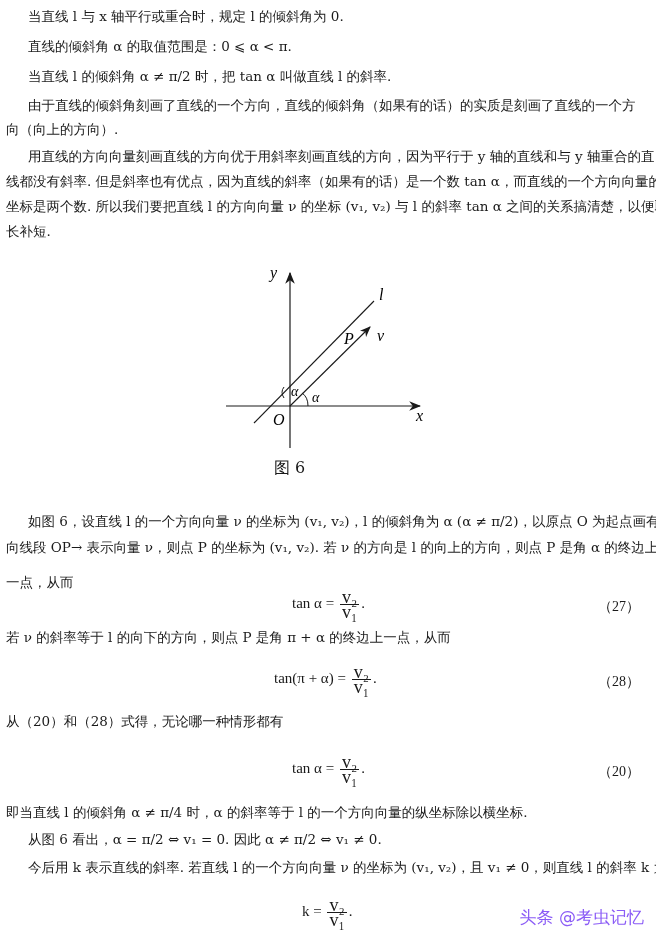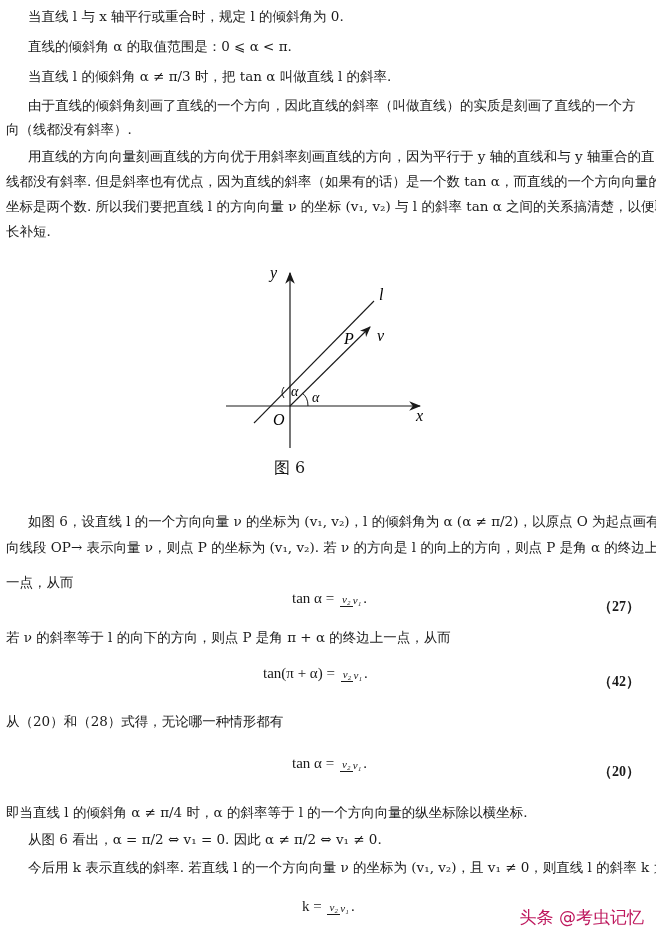--- a/index.html
+++ b/index.html
@@ -23,7 +23,7 @@
 
 <div class="line ind" style="top:7px">当直线 l 与 x 轴平行或重合时，规定 l 的倾斜角为 0.</div>
 <div class="line ind" style="top:37px">直线的倾斜角 α 的取值范围是：0 ⩽ α &lt; π.</div>
-<div class="line ind" style="top:67px">当直线 l 的倾斜角 α ≠ π/3 时，把 tan α 叫做直线 l 的斜率.</div>
+<div class="line ind" style="top:67px">当直线 l 的倾斜角 α ≠ π/2 时，把 tan α 叫做直线 l 的斜率.</div>
 <div class="line ind" style="top:96px">由于直线的倾斜角刻画了直线的一个方向，因此直线的斜率（叫做直线）的实质是刻画了直线的一个方</div>
 <div class="line noind" style="top:120px">向（线都没有斜率）.</div>
 <div class="line ind" style="top:147px">用直线的方向向量刻画直线的方向优于用斜率刻画直线的方向，因为平行于 y 轴的直线和与 y 轴重合的直</div>

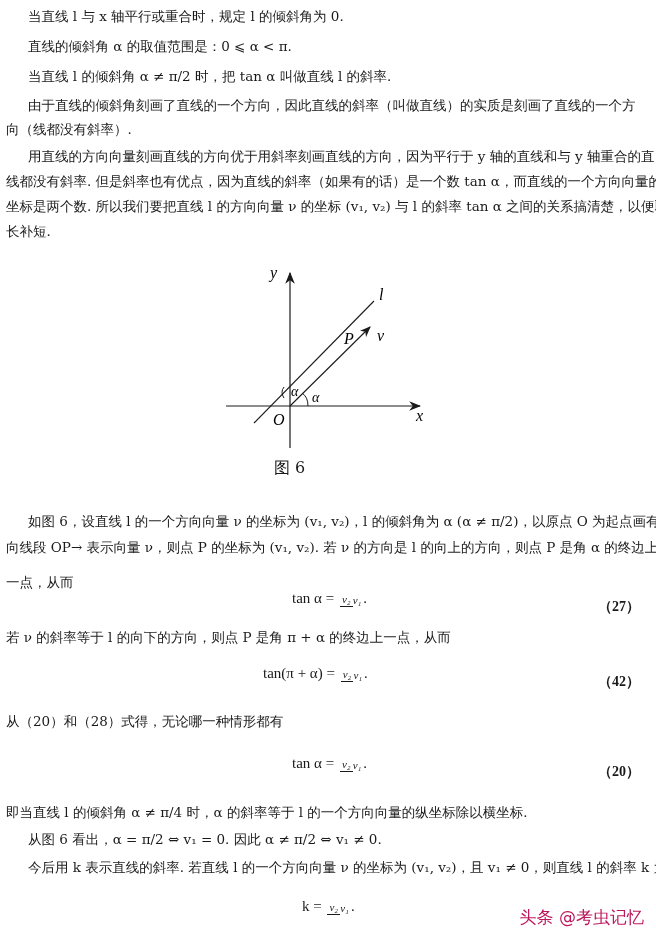--- a/index.html
+++ b/index.html
@@ -24,7 +24,7 @@
 <div class="line ind" style="top:7px">当直线 l 与 x 轴平行或重合时，规定 l 的倾斜角为 0.</div>
 <div class="line ind" style="top:37px">直线的倾斜角 α 的取值范围是：0 ⩽ α &lt; π.</div>
 <div class="line ind" style="top:67px">当直线 l 的倾斜角 α ≠ π/2 时，把 tan α 叫做直线 l 的斜率.</div>
-<div class="line ind" style="top:96px">由于直线的倾斜角刻画了直线的一个方向，因此直线的斜率（叫做直线）的实质是刻画了直线的一个方</div>
+<div class="line ind" style="top:96px">由于直线的倾斜角刻画了直线的一个方向，直线的倾斜角（如果有的话）的实质是刻画了直线的一个方</div>
 <div class="line noind" style="top:120px">向（线都没有斜率）.</div>
 <div class="line ind" style="top:147px">用直线的方向向量刻画直线的方向优于用斜率刻画直线的方向，因为平行于 y 轴的直线和与 y 轴重合的直</div>
 <div class="line noind" style="top:172px">线都没有斜率. 但是斜率也有优点，因为直线的斜率（如果有的话）是一个数 tan α，而直线的一个方向向量的</div>

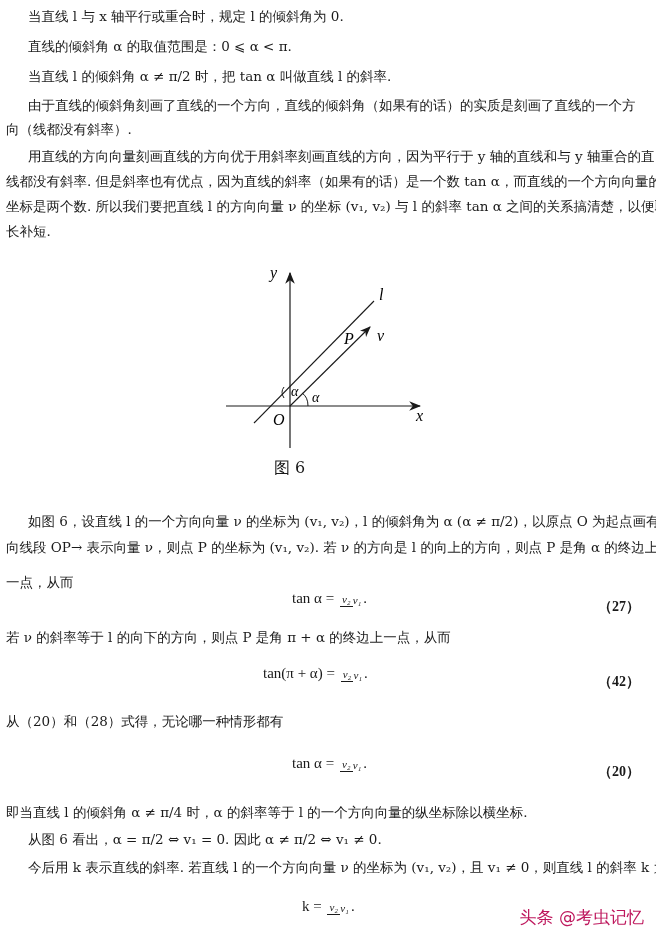--- a/index.html
+++ b/index.html
@@ -25,7 +25,7 @@
 <div class="line ind" style="top:37px">直线的倾斜角 α 的取值范围是：0 ⩽ α &lt; π.</div>
 <div class="line ind" style="top:67px">当直线 l 的倾斜角 α ≠ π/2 时，把 tan α 叫做直线 l 的斜率.</div>
 <div class="line ind" style="top:96px">由于直线的倾斜角刻画了直线的一个方向，直线的倾斜角（如果有的话）的实质是刻画了直线的一个方</div>
-<div class="line noind" style="top:120px">向（线都没有斜率）.</div>
+<div class="line noind" style="top:120px">向（向上的方向）.</div>
 <div class="line ind" style="top:147px">用直线的方向向量刻画直线的方向优于用斜率刻画直线的方向，因为平行于 y 轴的直线和与 y 轴重合的直</div>
 <div class="line noind" style="top:172px">线都没有斜率. 但是斜率也有优点，因为直线的斜率（如果有的话）是一个数 tan α，而直线的一个方向向量的</div>
 <div class="line noind" style="top:197px">坐标是两个数. 所以我们要把直线 l 的方向向量 ν 的坐标 (v₁, v₂) 与 l 的斜率 tan α 之间的关系搞清楚，以便取</div>

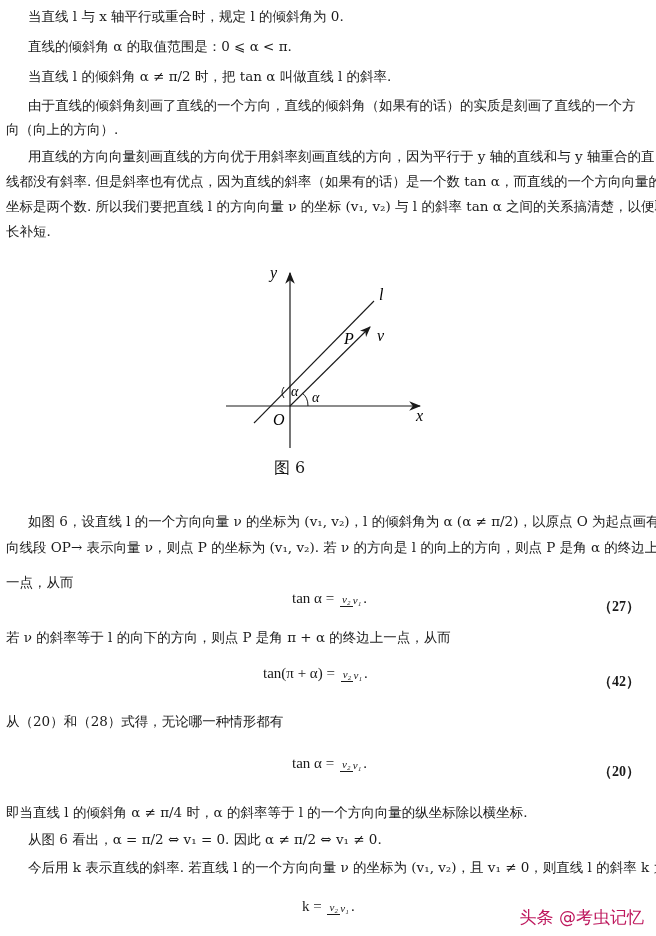--- a/index.html
+++ b/index.html
@@ -11,7 +11,7 @@
   .line { position:absolute; white-space:nowrap; line-height:18px; }
   .ind { left:28px; }
   .noind { left:6px; }
-  .frac { display:inline-flex; flex-direction:row; align-items:center; vertical-align:middle; font-family:"Liberation Serif", serif; font-size:11px; line-height:14px; margin:0 2px;font-style:italic; }
+  .frac { display:inline-flex; flex-direction:column; align-items:center; vertical-align:middle; font-family:"Liberation Serif", serif; font-size:18px; line-height:14px; margin:0 2px; }
   .frac .num { border-bottom:1px solid #1a1a1a; padding:0 2px; }
   .eq { position:absolute; font-family:"Liberation Serif", serif; font-size:15px; white-space:nowrap; }
   .eqno { position:absolute; right:16px; font-family:"Liberation Serif", serif; font-size:14px;font-weight:bold; }

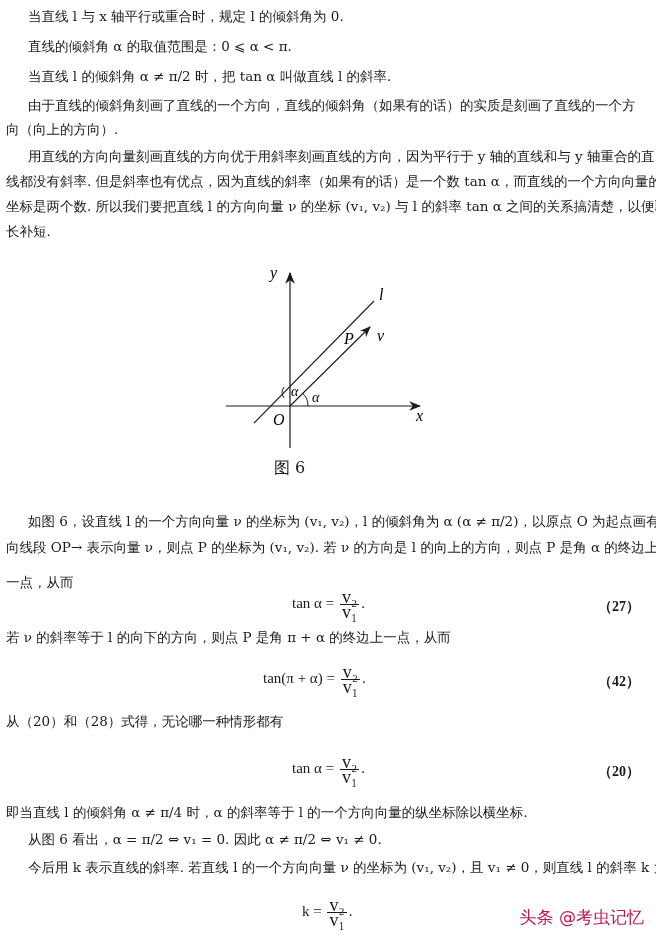--- a/index.html
+++ b/index.html
@@ -14,7 +14,7 @@
   .frac { display:inline-flex; flex-direction:column; align-items:center; vertical-align:middle; font-family:"Liberation Serif", serif; font-size:18px; line-height:14px; margin:0 2px; }
   .frac .num { border-bottom:1px solid #1a1a1a; padding:0 2px; }
   .eq { position:absolute; font-family:"Liberation Serif", serif; font-size:15px; white-space:nowrap; }
-  .eqno { position:absolute; right:16px; font-family:"Liberation Serif", serif; font-size:14px;font-weight:bold; }
+  .eqno { position:absolute; right:16px; font-family:"Liberation Serif", serif; font-size:14px; }
   .caption { position:absolute; left:274px; top:458px; font-size:16px; }
   .watermark { position:absolute; right:12px; top:906px; font-family:"DejaVu Sans", sans-serif; font-size:17px; color:#be185d; }
 </style>

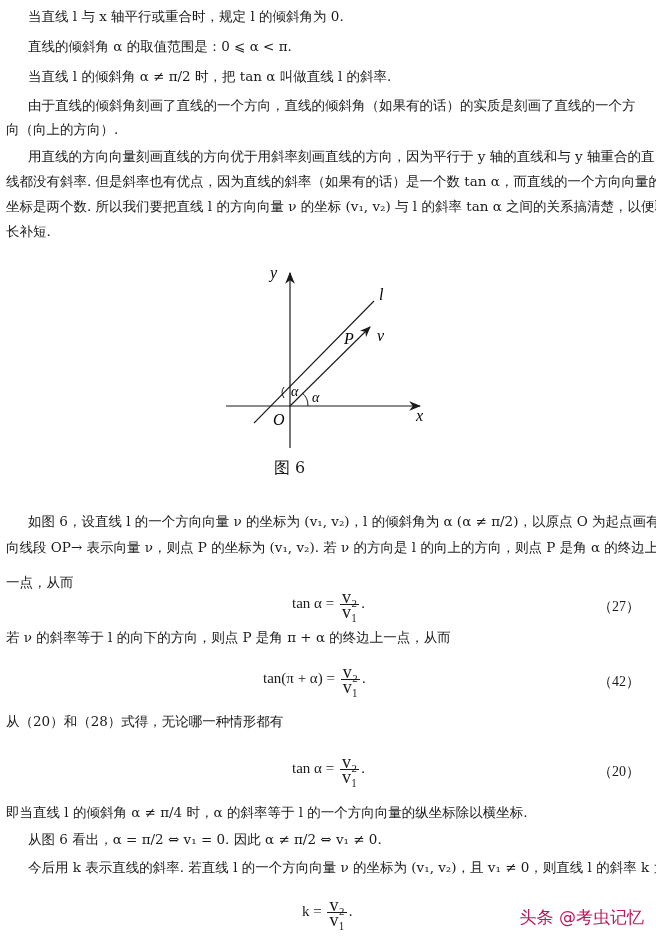--- a/index.html
+++ b/index.html
@@ -69,7 +69,7 @@
 
 <div class="line noind" style="top:628px">若 ν 的斜率等于 l 的向下的方向，则点 P 是角 π + α 的终边上一点，从而</div>
 
-<div class="eq" style="left:263px;top:665px">
+<div class="eq" style="left:274px;top:665px">
   <span>tan(π + α) =</span>
   <span class="frac">
       <span class="num">v₂</span>

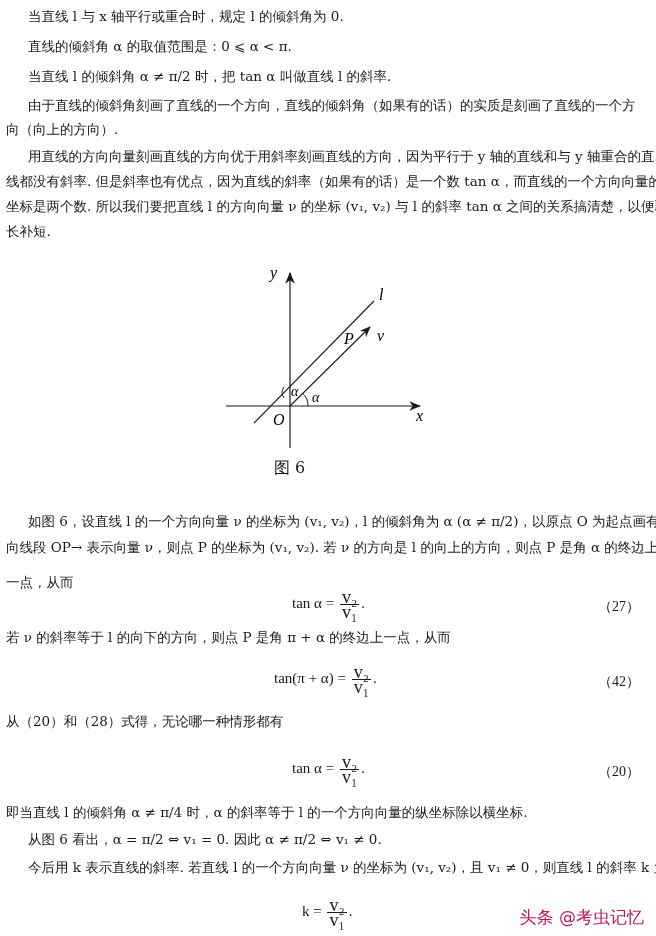--- a/index.html
+++ b/index.html
@@ -76,7 +76,7 @@
       <span>v₁</span>
     </span>.
 </div>
-<div class="eqno" style="top:673px">（42）</div>
+<div class="eqno" style="top:673px">（28）</div>
 
 <div class="line noind" style="top:712px">从（20）和（28）式得，无论哪一种情形都有</div>
 

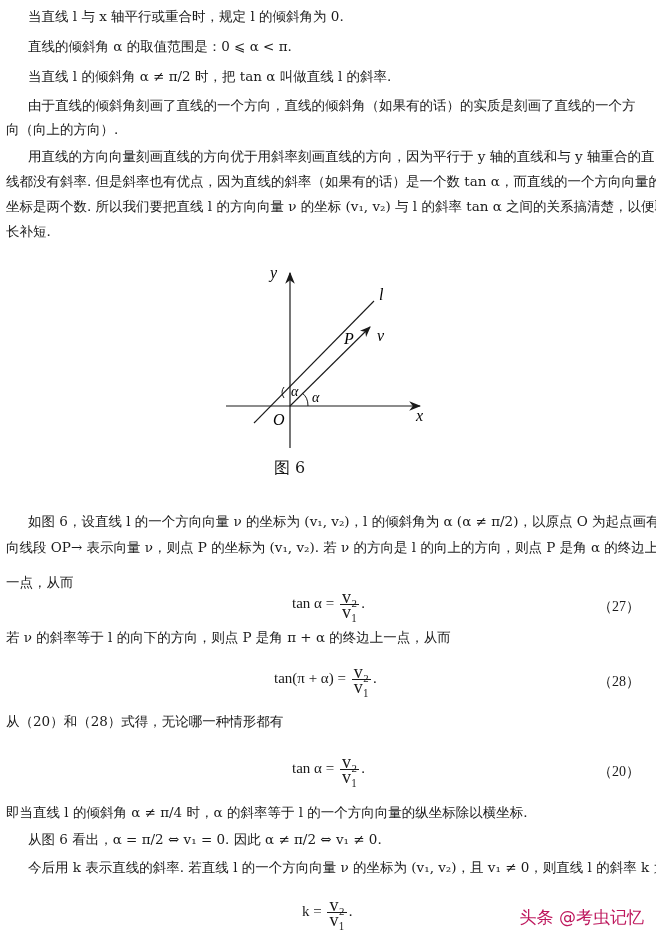--- a/index.html
+++ b/index.html
@@ -16,7 +16,7 @@
   .eq { position:absolute; font-family:"Liberation Serif", serif; font-size:15px; white-space:nowrap; }
   .eqno { position:absolute; right:16px; font-family:"Liberation Serif", serif; font-size:14px; }
   .caption { position:absolute; left:274px; top:458px; font-size:16px; }
-  .watermark { position:absolute; right:12px; top:906px; font-family:"DejaVu Sans", sans-serif; font-size:17px; color:#be185d; }
+  .watermark { position:absolute; right:12px; top:906px; font-family:"DejaVu Sans", sans-serif; font-size:17px; color:#8b5cf6; }
 </style>
 </head>
 <body>

